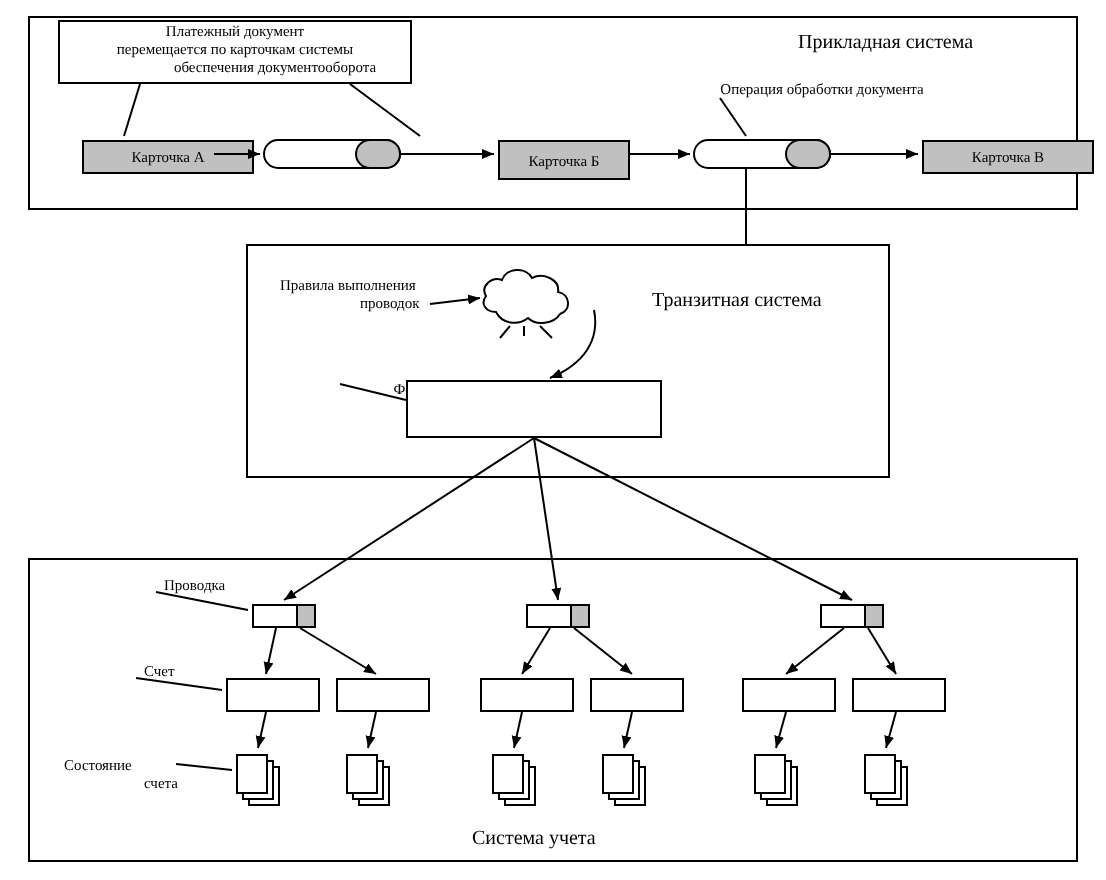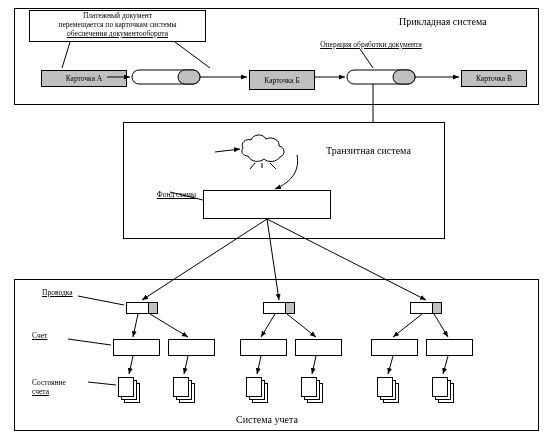--- a/index.html
+++ b/index.html
@@ -56,7 +56,7 @@
     line-height: 1.2;
   }
   .ul {
-    text-decoration: underline;
+    padding-left: 40px;
   }
   .docstack {
     position: absolute;

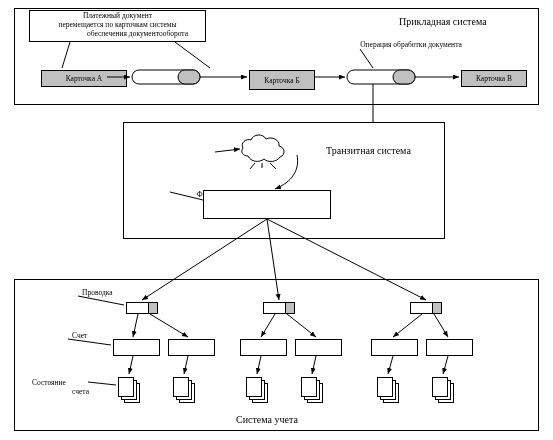--- a/index.html
+++ b/index.html
@@ -86,7 +86,7 @@
   <div class="box gray-node" style="left:249px; top:70px; width:66px; height:20px;">
     <span>Карточка Б</span>
   </div>
-  <div class="box gray-node" style="left:461px; top:70px; width:66px; height:17px;">
+  <div class="box gray-node" style="left:461px; top:70px; width:86px; height:17px;">
     <span>Карточка В</span>
   </div>
 

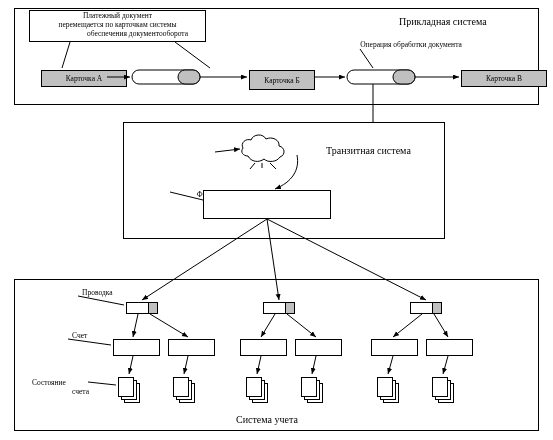--- a/index.html
+++ b/index.html
@@ -94,6 +94,10 @@
 
   <div class="title" style="left:326px; top:145px;">Транзитная система</div>
 
+  <div class="cap-box" style="left:140px; top:138px; width:110px; text-align:left;">
+    <div>Правила выполнения</div>
+    <div class="ul">проводок</div>
+  </div>
 
   <div class="cap-box ul" style="left:126px; top:190px; width:70px; text-align:right;">Фонд схемы</div>
 

